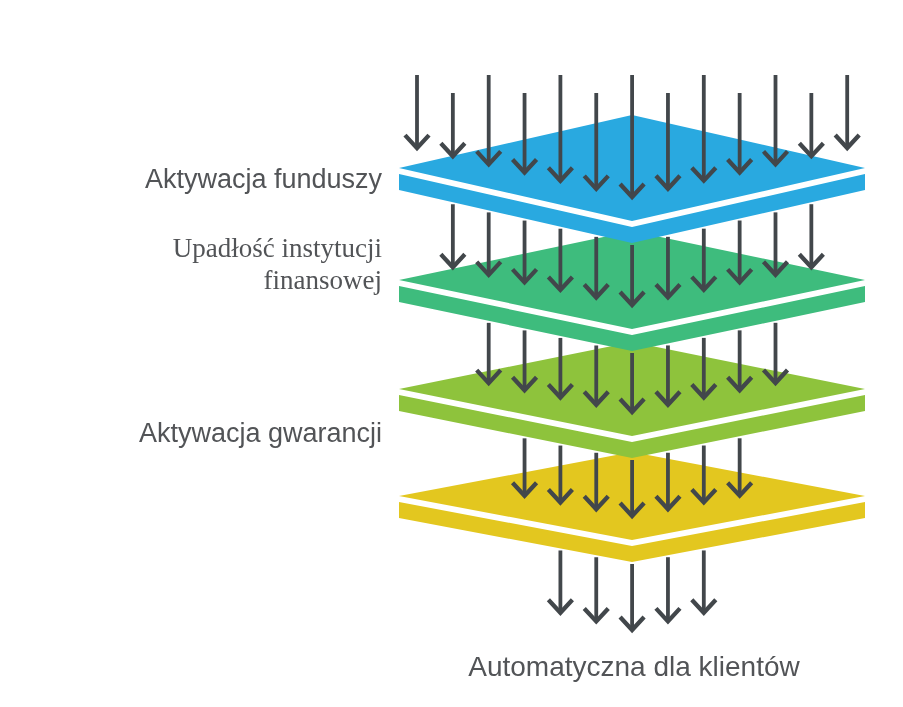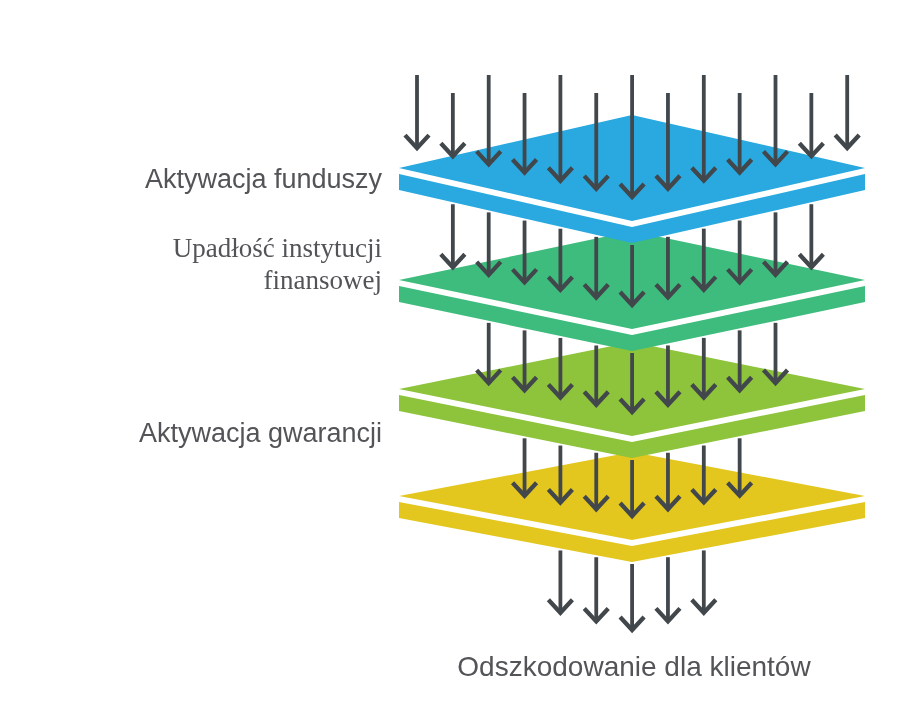--- a/index.html
+++ b/index.html
@@ -36,7 +36,7 @@
 finansowej</div>
   <div class="side-label label-2">Aktywacja gwarancji</div>
 
-  <div class="bottom-label">Odszkodowanie dla klientów</div>
+  <div class="bottom-label">Automatyczna dla klientów</div>
 
   <svg id="diagram" class="diagram-svg" width="903" height="707" viewBox="0 0 903 707">
       <g>

